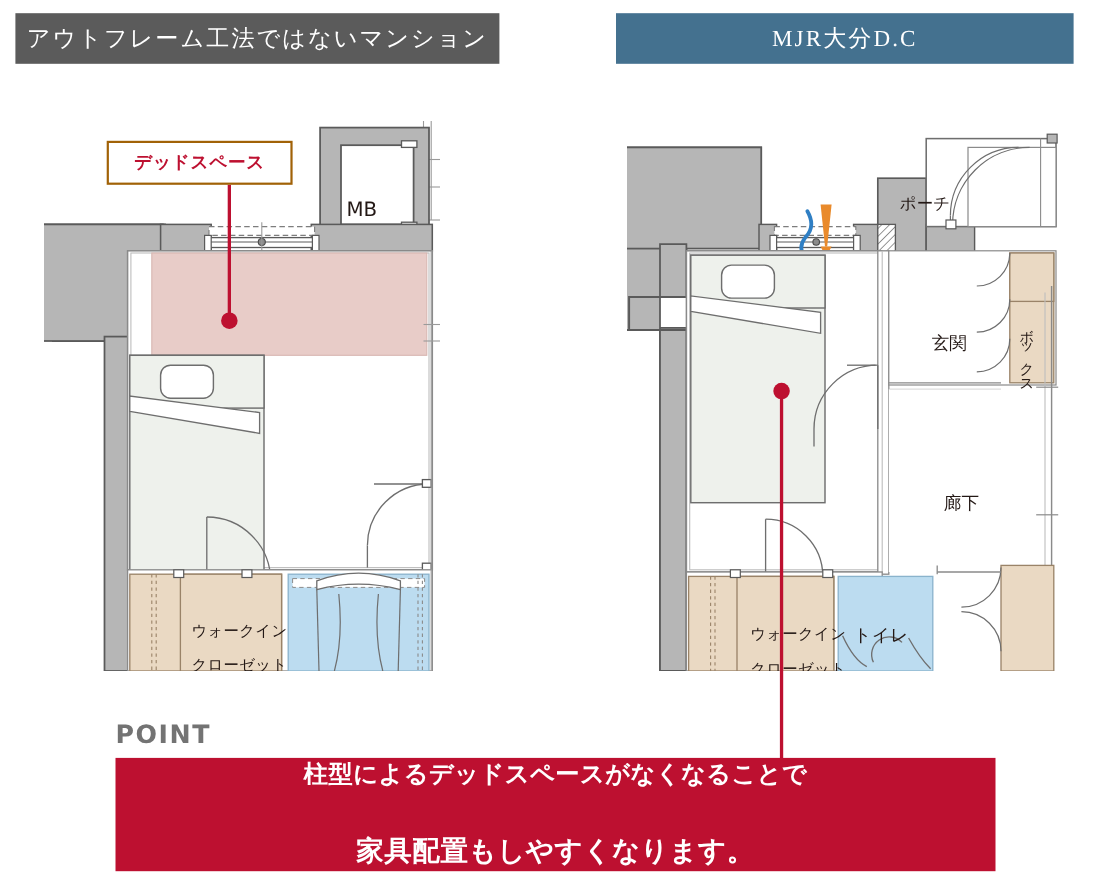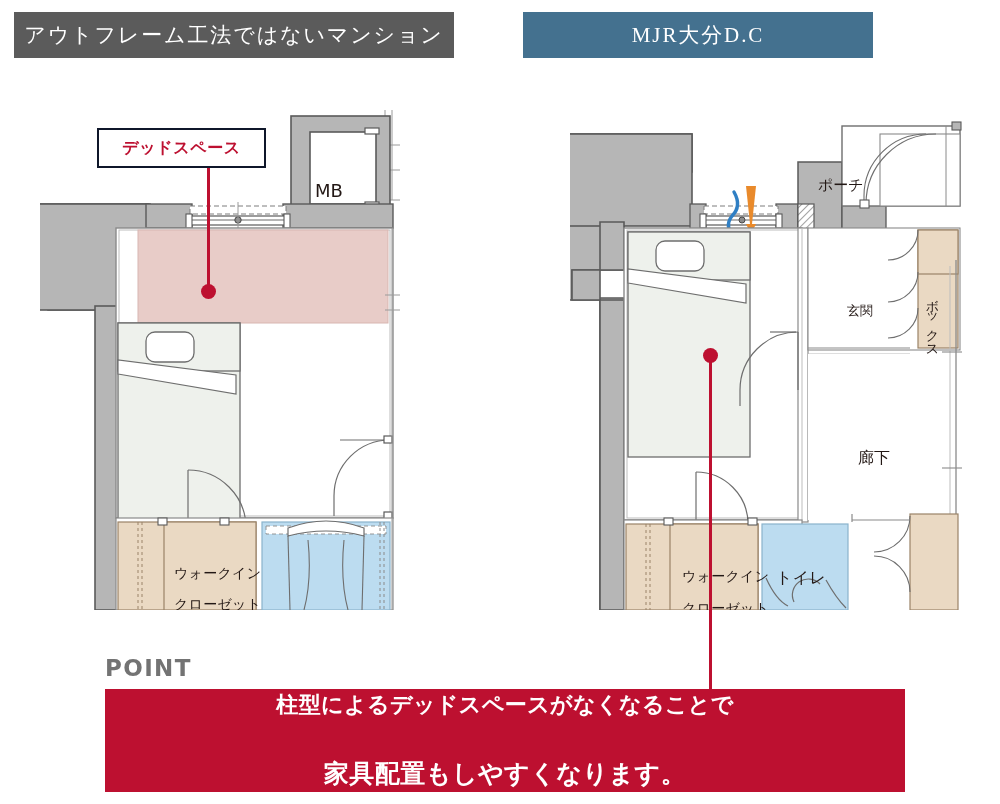--- a/index.html
+++ b/index.html
@@ -19,7 +19,7 @@
     text-align:right;
   }
   #hdr-left{left:14px;width:440px;background:#5b5b5b;}
-  #hdr-right{left:523px;width:350px;background:#44718f;}
+  #hdr-right{left:560px;width:416px;background:#44718f;}
 
   
   .plan{position:absolute;top:110px;height:500px;overflow:hidden;background:#ffffff;}

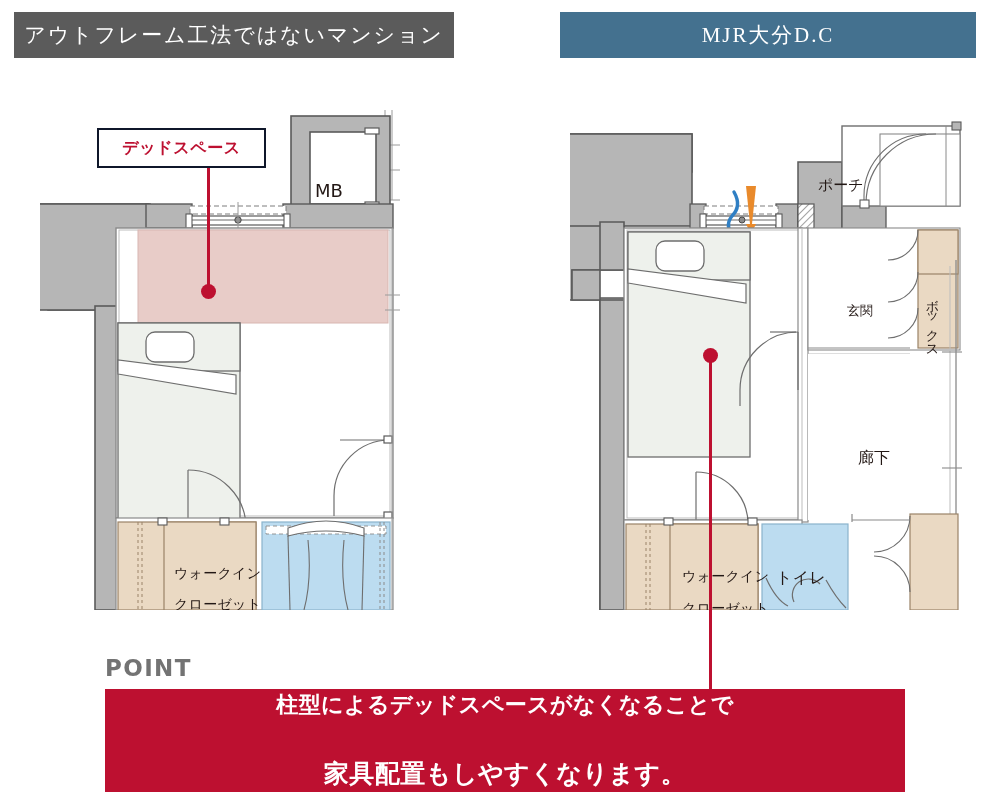--- a/index.html
+++ b/index.html
@@ -30,7 +30,7 @@
   
   #deadspace-callout{
     position:absolute;left:97px;top:128px;width:165px;height:36px;
-    border:2px solid #0f172a;background:#ffffff;
+    border:2px solid #a16207;background:#ffffff;
     display:flex;align-items:center;justify-content:center;
     color:#bd1030;font-size:16px;font-weight:bold;letter-spacing:.04em;
     font-family:"DejaVu Sans",sans-serif;

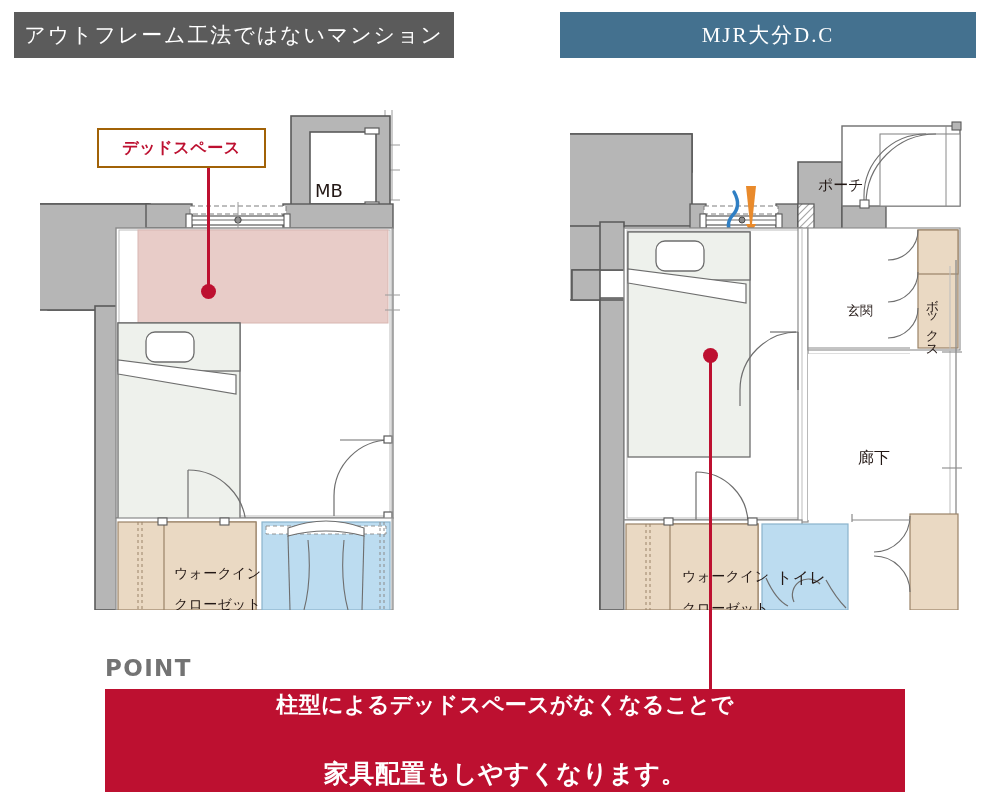--- a/index.html
+++ b/index.html
@@ -314,7 +314,7 @@
   </svg>
 
   <div class="plabel" style="left:248px;top:38px;font-size:15px;">ポーチ</div>
-  <div class="plabel" style="left:277px;top:164px;font-size:13px;">玄関</div>
+  <div class="plabel" style="left:277px;top:164px;font-size:16px;">玄関</div>
   <div class="plabel" style="left:353px;top:152px;font-size:13px;writing-mode:vertical-rl;text-orientation:upright;letter-spacing:.02em;">ボックス</div>
   <div class="plabel" style="left:288px;top:310px;font-size:16px;">廊下</div>
   <div class="plabel" style="left:112px;top:430px;font-size:14px;letter-spacing:.02em;">ウォークイン</div>

